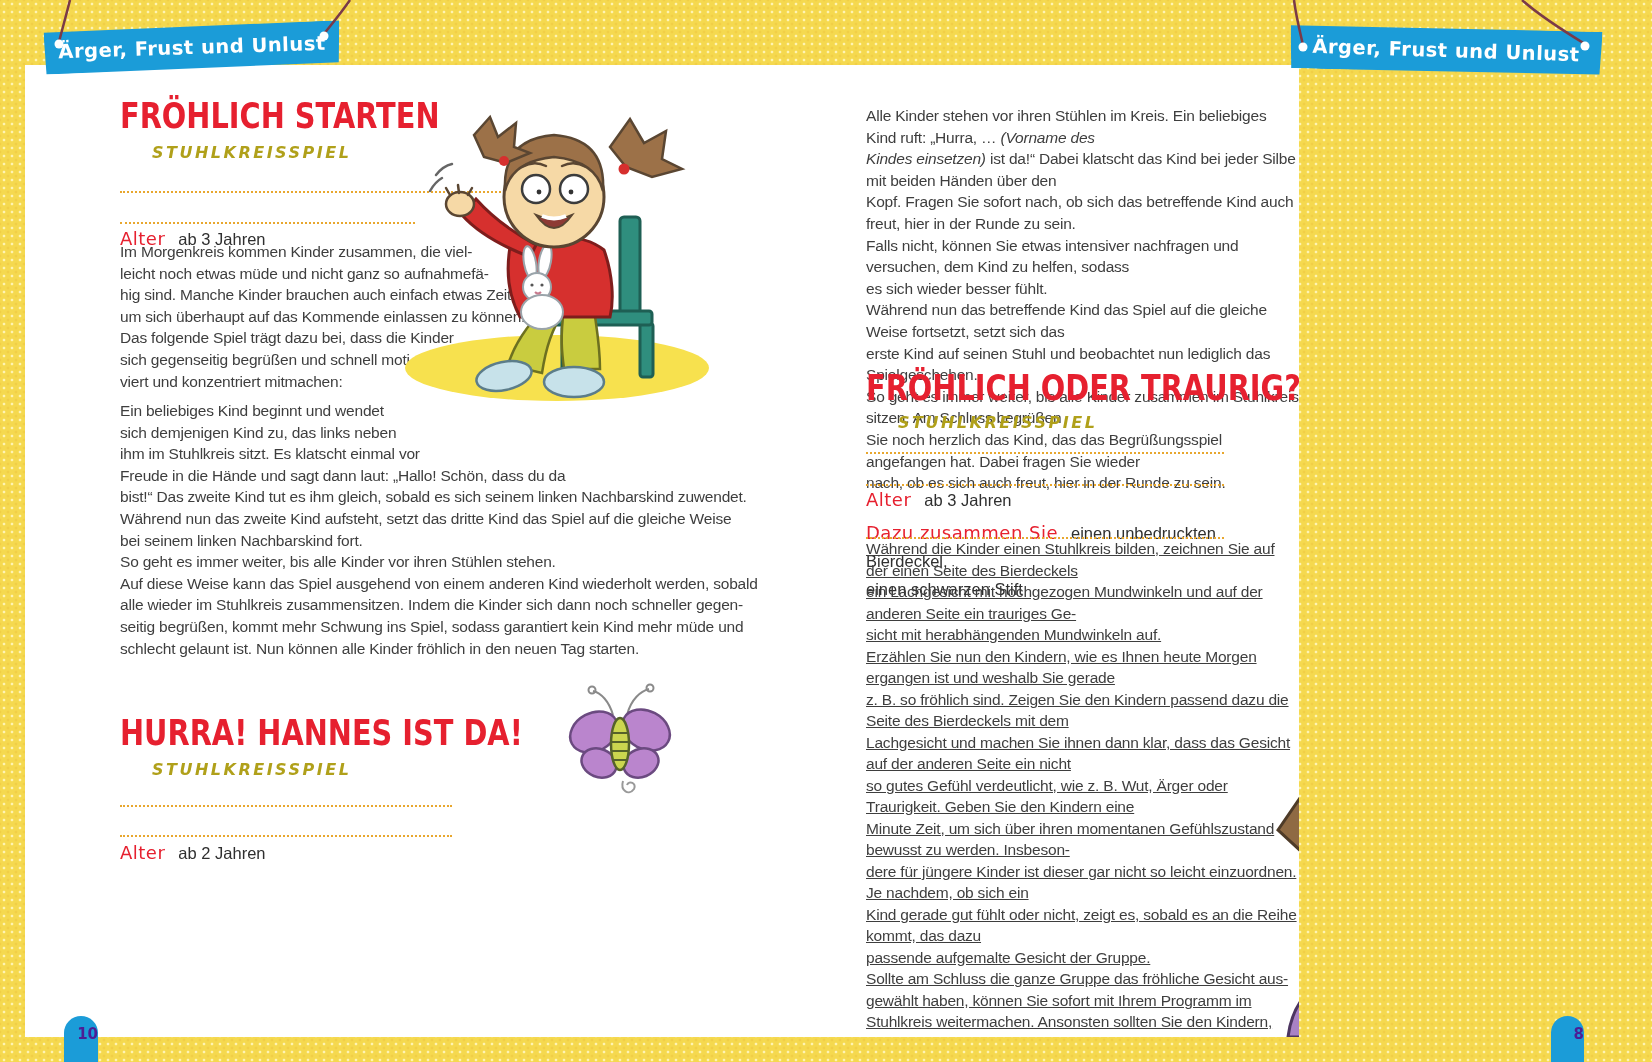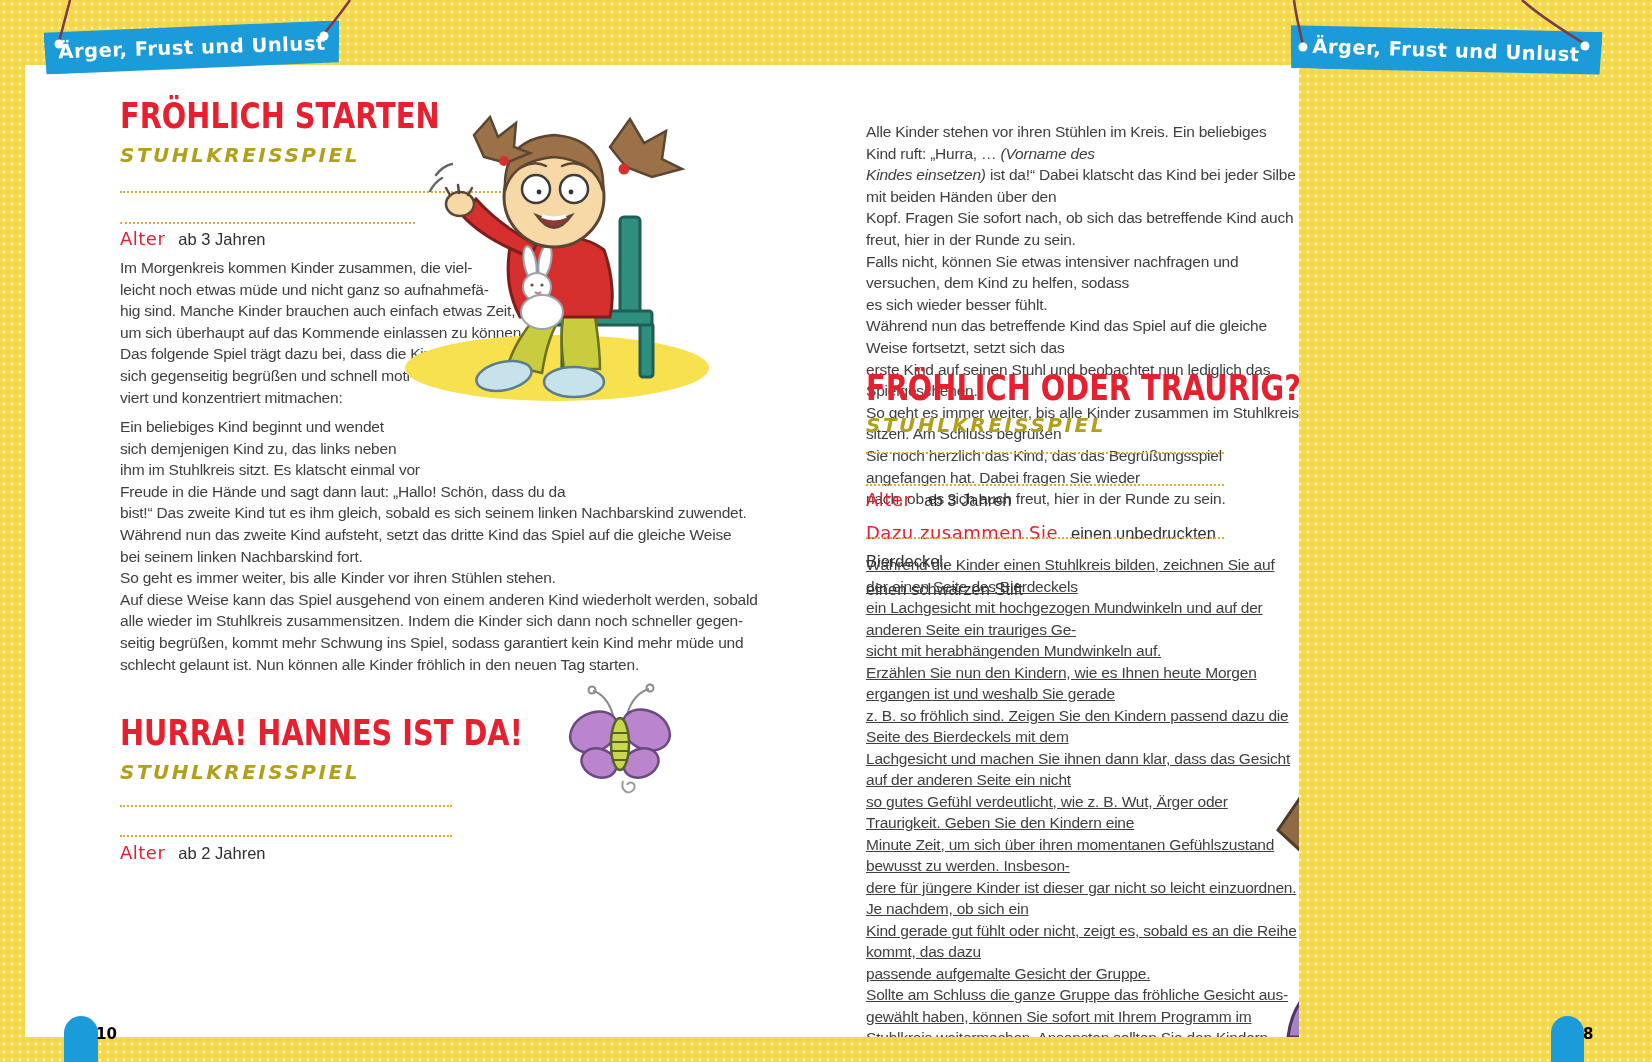--- a/index.html
+++ b/index.html
@@ -32,7 +32,7 @@
   .meta-label{color:#E6202F;letter-spacing:.5px;}
   .meta-value{margin-left:13px;font-family:"Liberation Sans",sans-serif;font-size:16.5px;color:#2F2F2F;}
   .body-text{position:absolute;font-family:"Liberation Sans",sans-serif;font-size:15.5px;line-height:21.6px;
-             letter-spacing:-.2px;color:#3E3E3E;white-space:pre-line;margin-top:16px;}
+             letter-spacing:-.2px;color:#3E3E3E;white-space:pre-line;}
   .body-text em{font-style:italic;}
 
   .page-tab{position:absolute;width:34px;height:46px;background:#1B9CD8;border-radius:17px 17px 0 0;

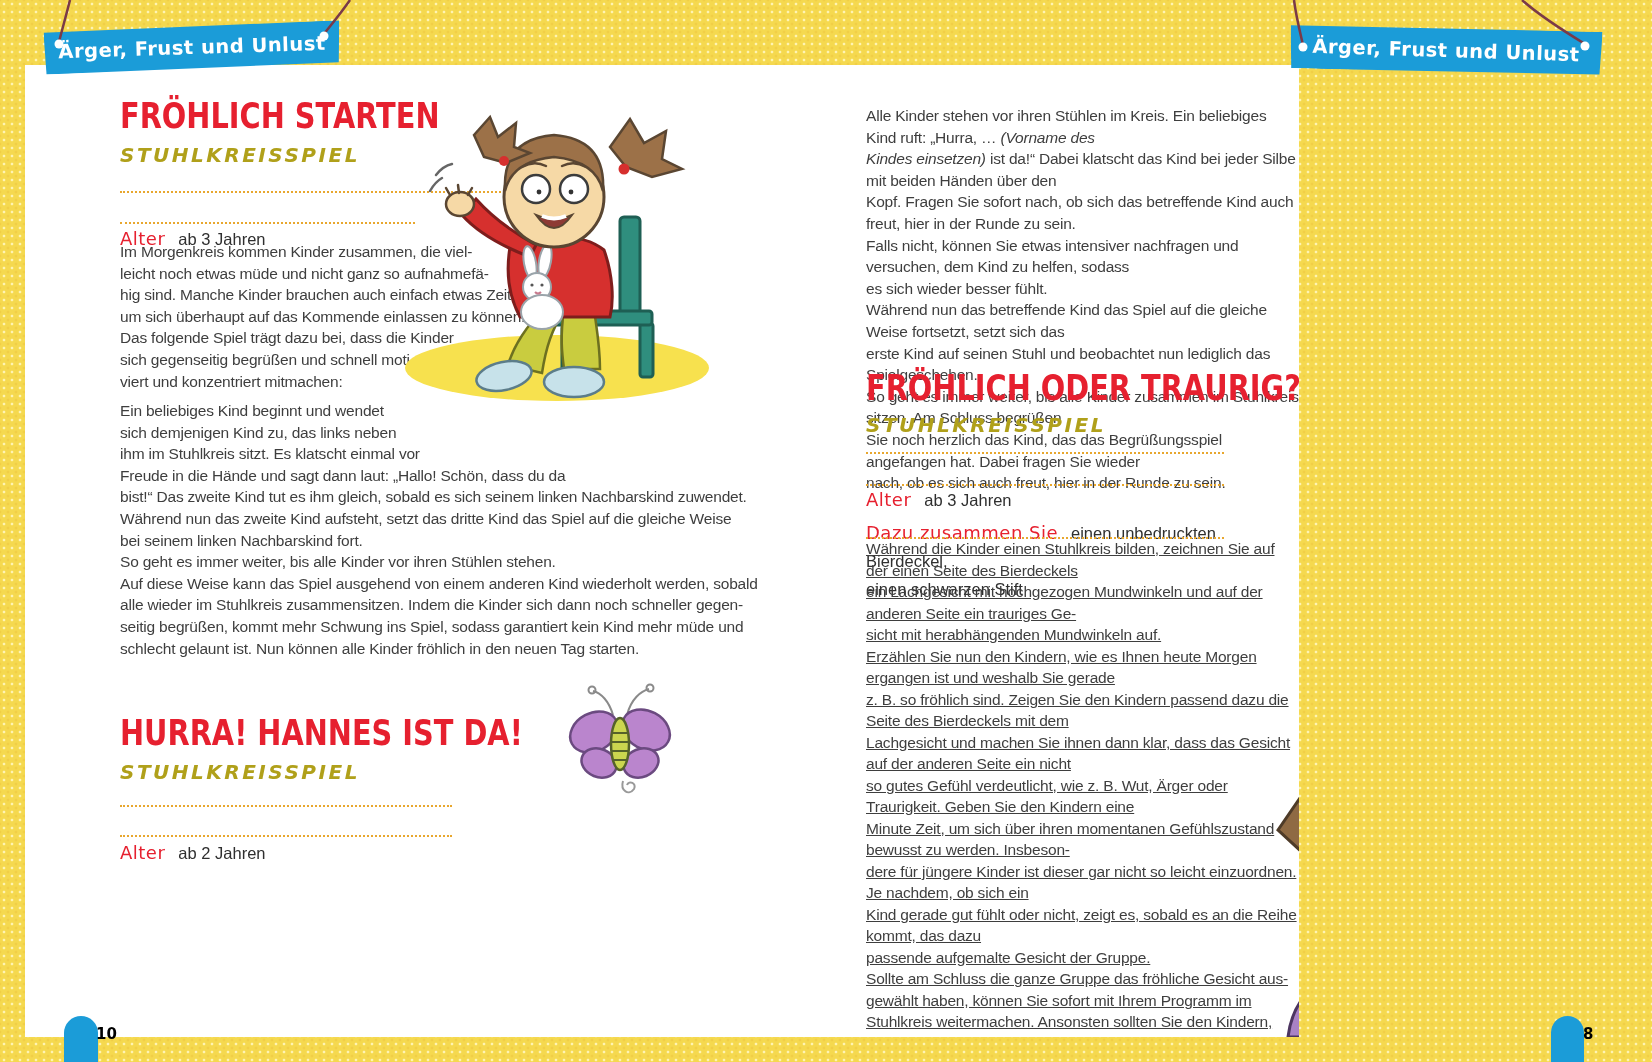--- a/index.html
+++ b/index.html
@@ -25,7 +25,7 @@
   .game-title{position:absolute;font-family:"DejaVu Sans",sans-serif;font-weight:bold;color:#E6202F;
               font-size:36px;line-height:1;transform:scaleX(.8);transform-origin:left top;white-space:nowrap;}
   .game-subtitle{position:absolute;font-family:"DejaVu Sans",sans-serif;font-weight:bold;font-style:italic;
-                 color:#B0A01A;font-size:20px;line-height:1;letter-spacing:2.5px;white-space:nowrap;}
+                 color:#B0A01A;font-size:16px;line-height:1;letter-spacing:2.5px;white-space:nowrap;margin-left:32px;}
   .dotline{position:absolute;border-top:2px dotted #E8A72E;height:0;}
   .meta-row{position:absolute;font-family:"DejaVu Sans",sans-serif;font-weight:normal;font-size:18px;
             line-height:28px;color:#2F2F2F;white-space:pre-line;}

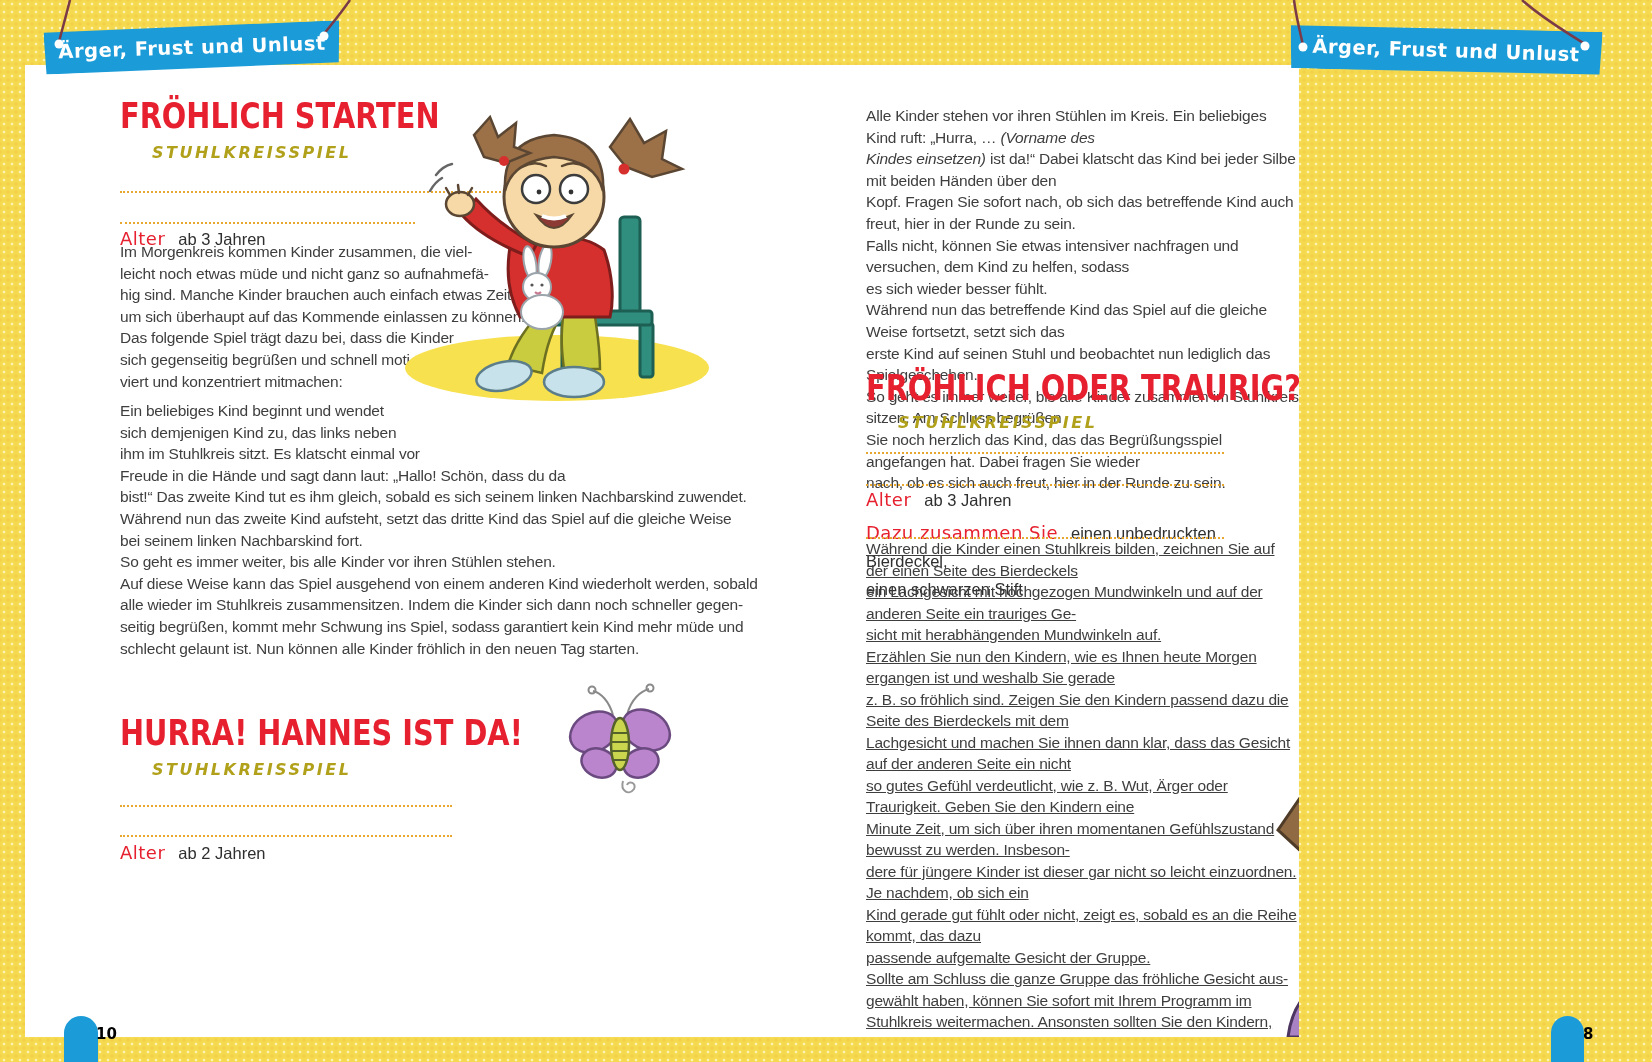--- a/index.html
+++ b/index.html
@@ -36,8 +36,8 @@
   .body-text em{font-style:italic;}
 
   .page-tab{position:absolute;width:34px;height:46px;background:#1B9CD8;border-radius:17px 17px 0 0;
-            color:#000000;font-family:"DejaVu Sans",sans-serif;font-weight:bold;font-size:15px;
-            text-align:left;padding-top:9px;box-sizing:border-box;z-index:4;padding-left:32px;}
+            color:#4c1d95;font-family:"DejaVu Sans",sans-serif;font-weight:bold;font-size:15px;
+            text-align:right;padding-top:9px;box-sizing:border-box;z-index:4;}
   .tab-left{left:64px;top:1016px;}
   .tab-right{left:1551px;top:1016px;width:33px;}
 

